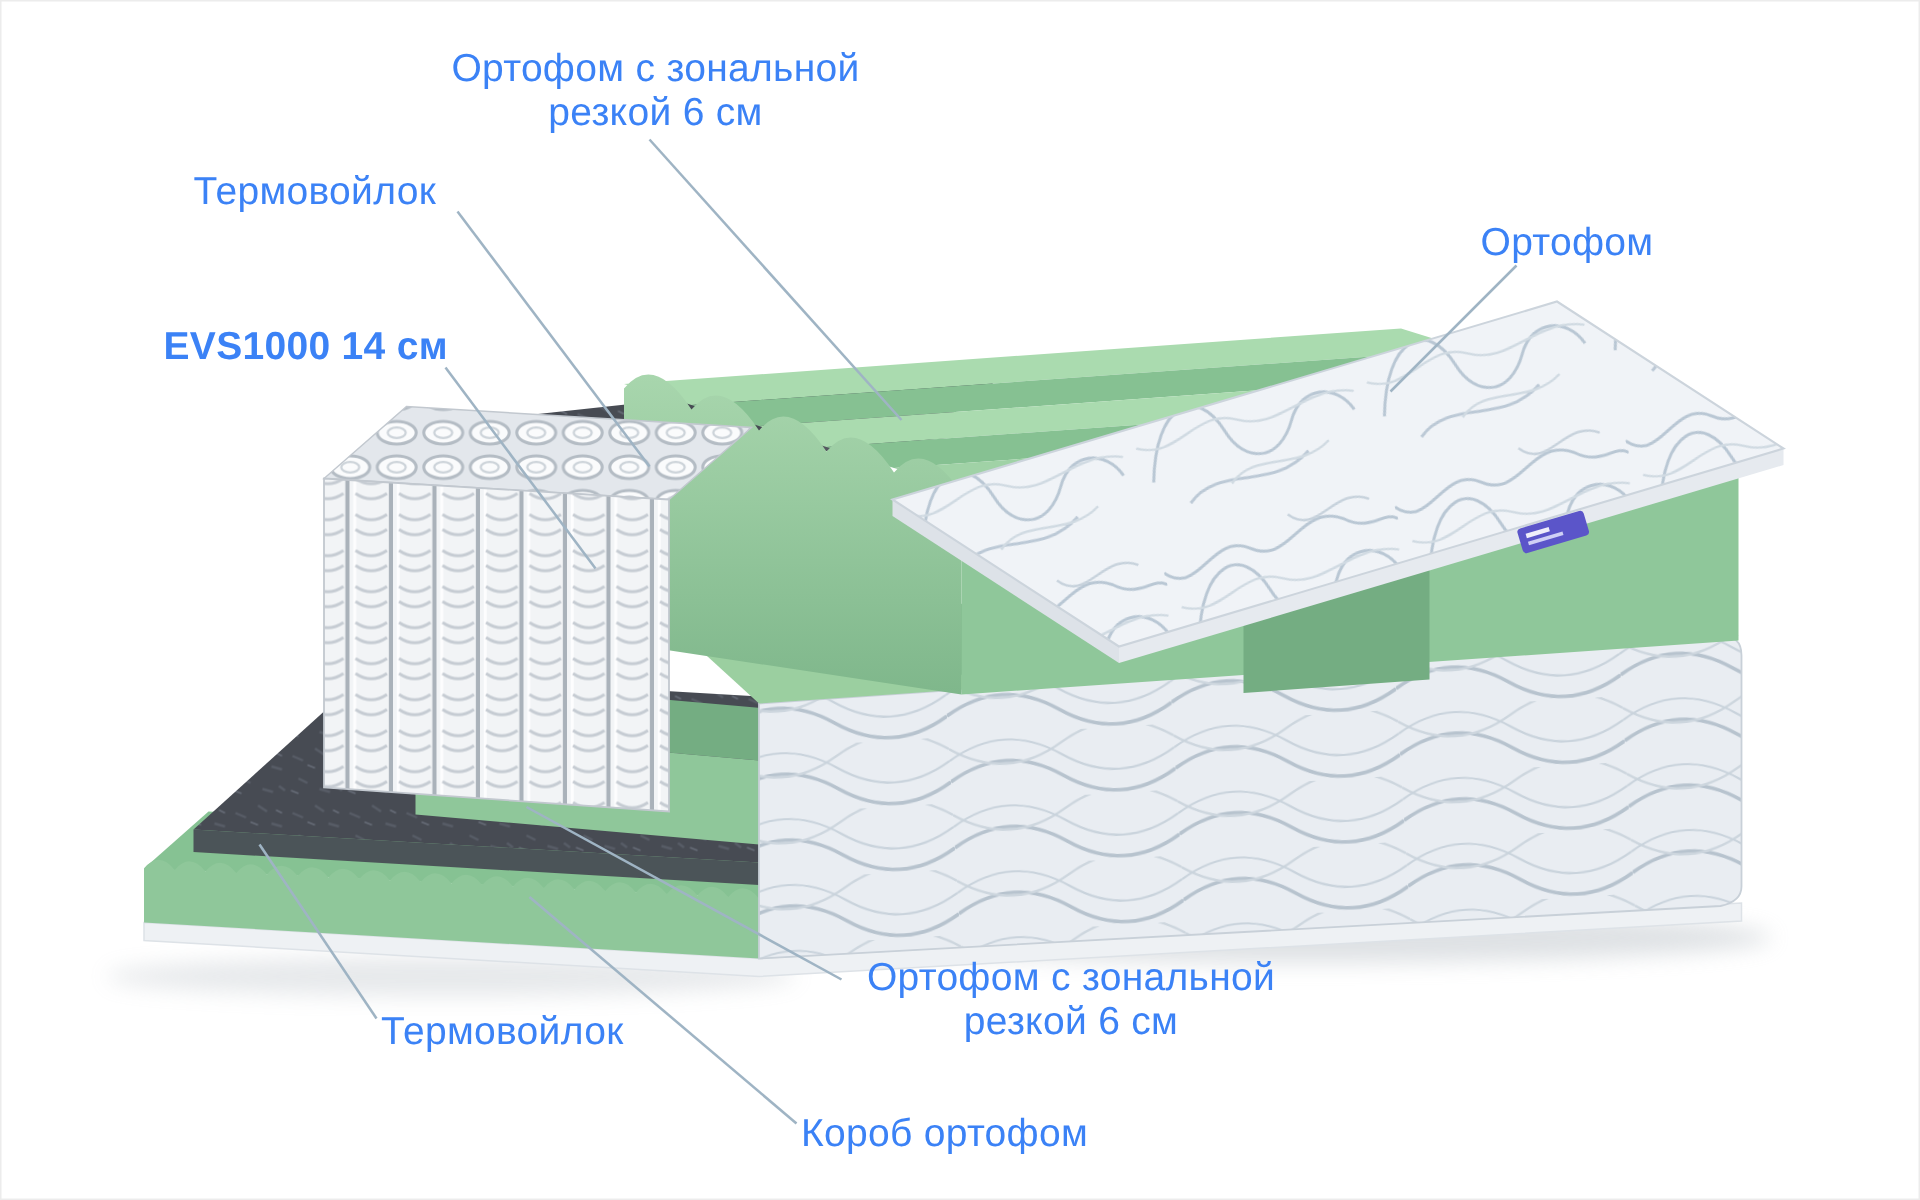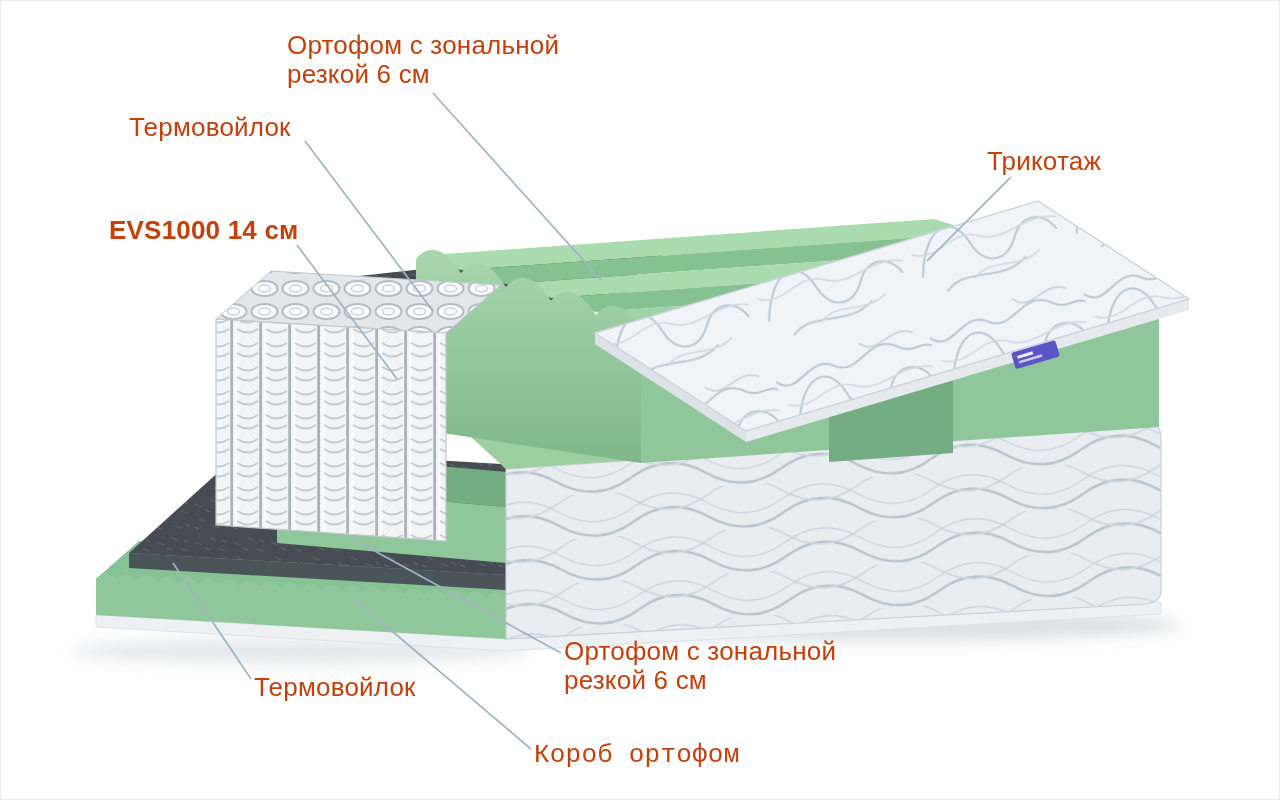--- a/index.html
+++ b/index.html
@@ -10,8 +10,8 @@
   }
   .stage svg{position:absolute;left:0;top:0;}
   .diagram-label{
-    position:absolute;font-size:26px;line-height:1.12;color:#c2410c;
-    letter-spacing:.2px;white-space:normal;
+    position:absolute;font-size:26px;line-height:1.12;color:#3b82f6;
+    letter-spacing:.2px;white-space:normal;text-align:center;
   }
   .w2{width:300px;}
 </style>

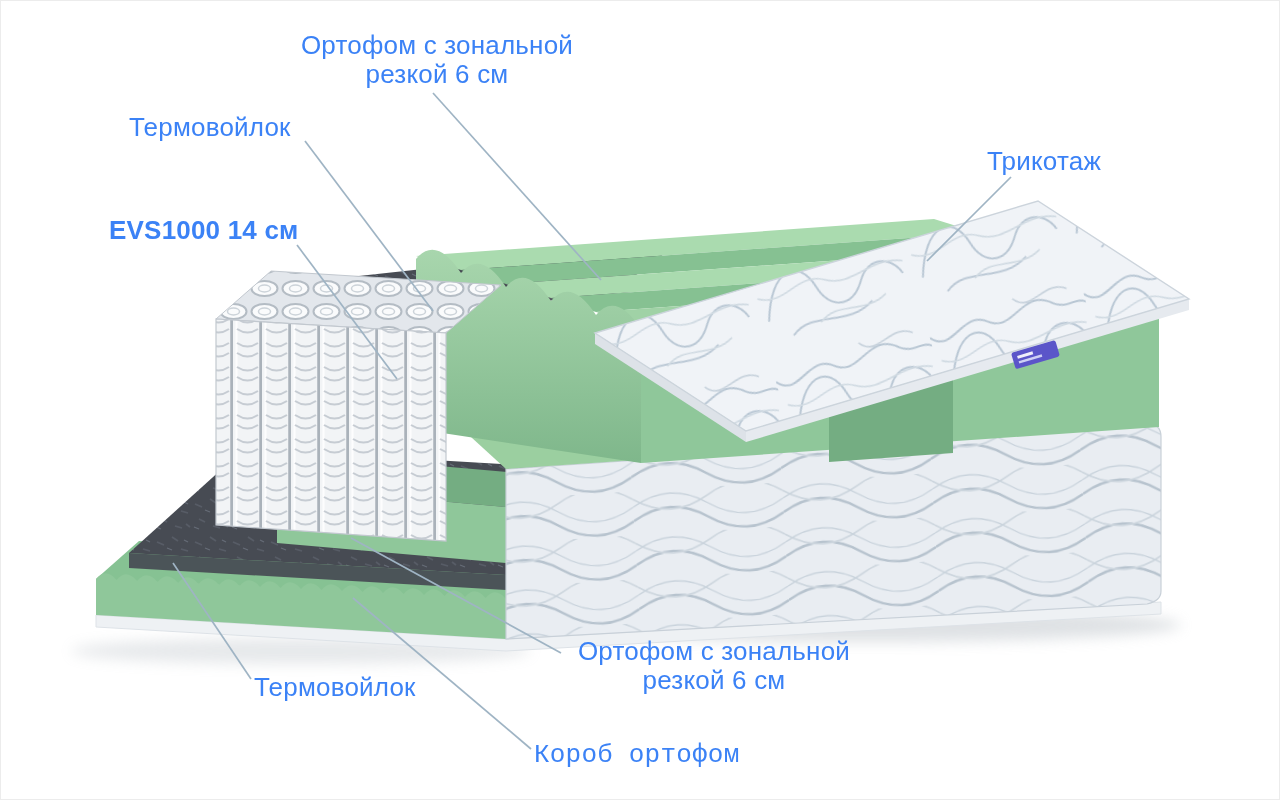--- a/index.html
+++ b/index.html
@@ -133,7 +133,7 @@
 <div class="diagram-label w2" style="left:286px;top:30px;">Ортофом с зональной резкой 6 см</div>
 <div class="diagram-label" style="left:128px;top:112px;">Термовойлок</div>
 <div class="diagram-label" style="left:108px;top:215px;font-weight:bold;">EVS1000 14 см</div>
-<div class="diagram-label" style="left:986px;top:146px;">Трикотаж</div>
+<div class="diagram-label" style="left:986px;top:146px;">Ортофом</div>
 <div class="diagram-label w2" style="left:563px;top:636px;">Ортофом с зональной резкой 6 см</div>
 <div class="diagram-label" style="left:253px;top:672px;">Термовойлок</div>
 <div class="diagram-label" style="left:533px;top:740px;font-family:Liberation Mono, monospace;">Короб ортофом</div>

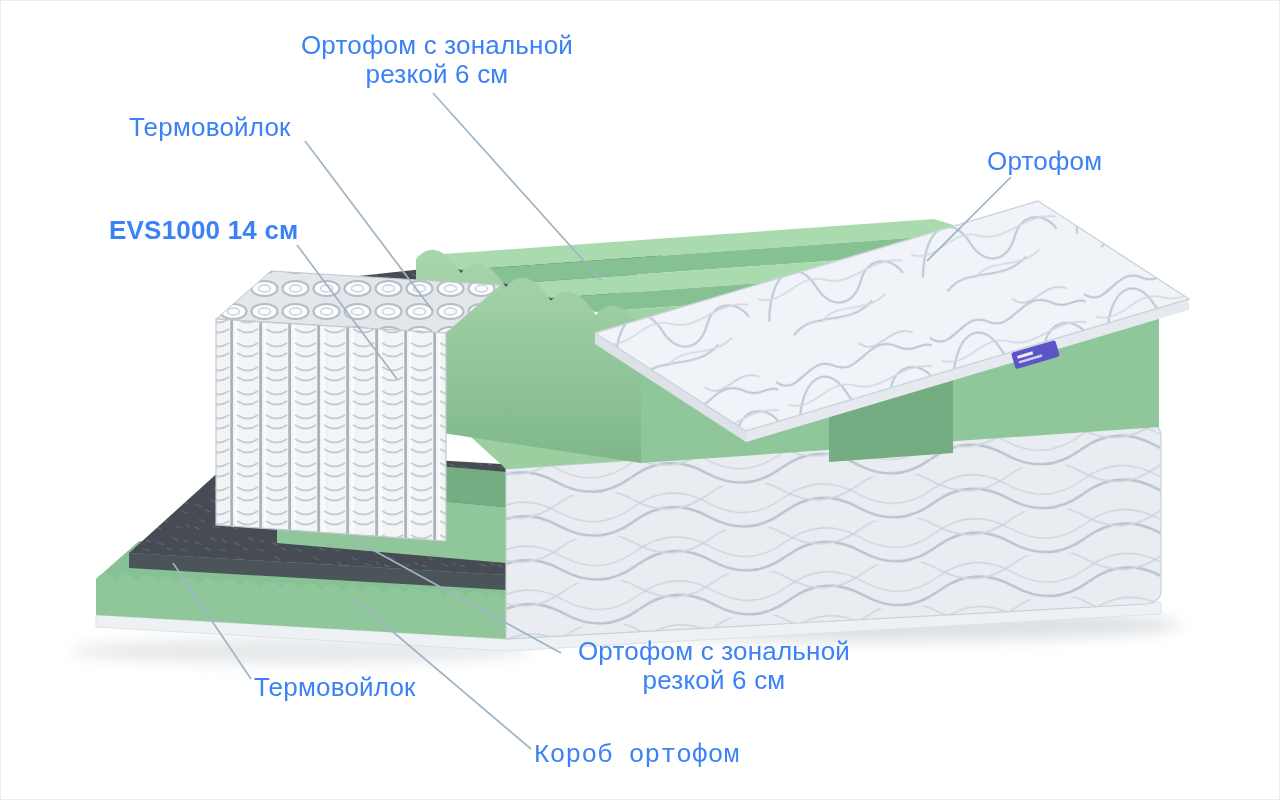--- a/index.html
+++ b/index.html
@@ -136,7 +136,7 @@
 <div class="diagram-label" style="left:986px;top:146px;">Ортофом</div>
 <div class="diagram-label w2" style="left:563px;top:636px;">Ортофом с зональной резкой 6 см</div>
 <div class="diagram-label" style="left:253px;top:672px;">Термовойлок</div>
-<div class="diagram-label" style="left:533px;top:740px;font-family:Liberation Mono, monospace;">Короб ортофом</div>
+<div class="diagram-label" style="left:533px;top:740px;">Короб ортофом</div>
 
 </div>
 

